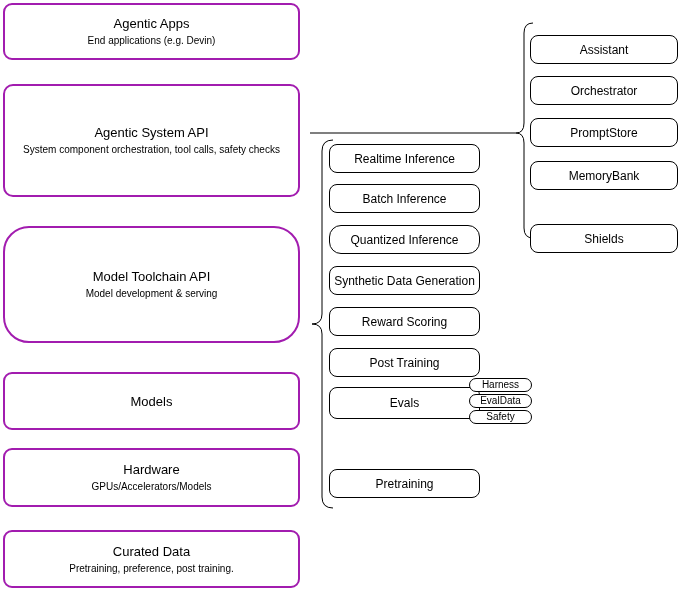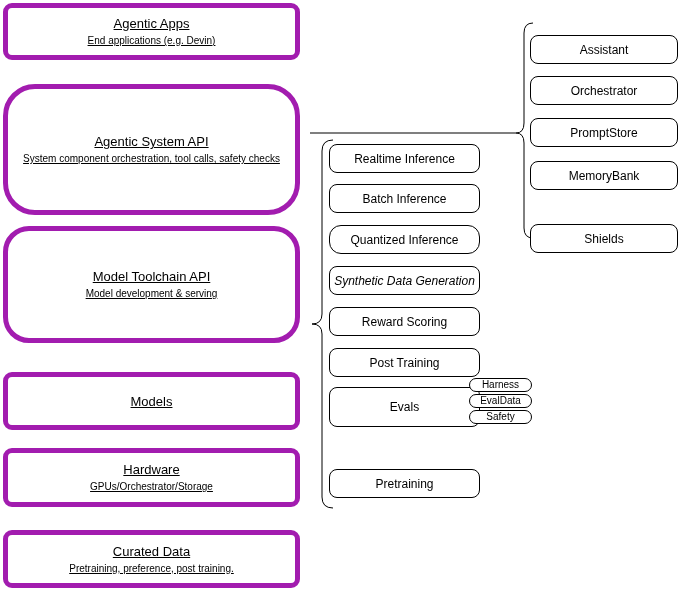--- a/index.html
+++ b/index.html
@@ -23,7 +23,7 @@
     left: 3px;
     width: 297px;
     box-sizing: border-box;
-    border: 5px solid #a21caf;
+    border: 2px solid #a21caf;
     background: #ffffff;
     display: flex;
     flex-direction: column;
@@ -31,7 +31,6 @@
     justify-content: center;
     gap: 4px;
     text-align: center;
-    text-decoration: underline;
   }
   .lbox .t { font-size: 13px; line-height: 15px; }
   .lbox .s { font-size: 10px; line-height: 12px; }

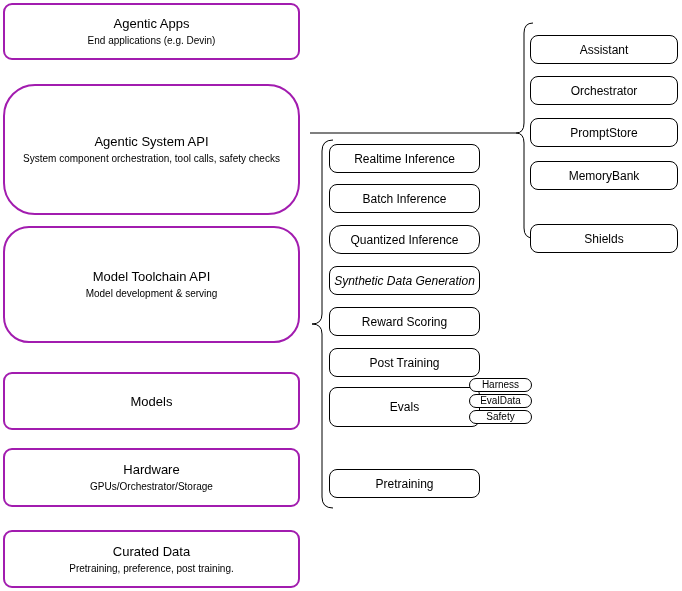--- a/index.html
+++ b/index.html
@@ -96,7 +96,7 @@
     <div class="s">End applications (e.g. Devin)</div>
   </div>
 
-  <div class="lbox" style="top:84px; height:131px; border-radius:32px;">
+  <div class="lbox" style="top:84px; height:113px; border-radius:10px;">
     <div class="t">Agentic System API</div>
     <div class="s">System component orchestration, tool calls, safety checks</div>
   </div>

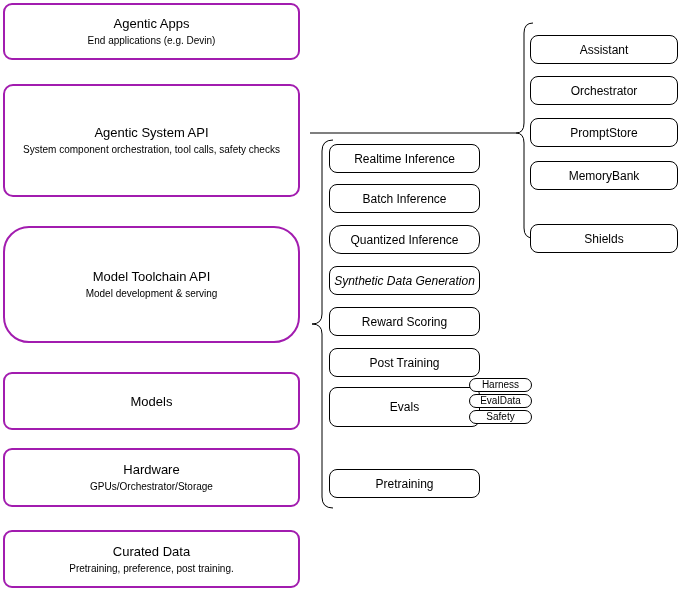--- a/index.html
+++ b/index.html
@@ -129,7 +129,7 @@
   <div class="mbox" style="top:225px;border-radius:12px;">
     <span>Quantized Inference</span>
   </div>
-  <div class="mbox" style="top:266px;font-style:italic;">
+  <div class="mbox" style="top:266px;">
     <span>Synthetic Data Generation</span>
   </div>
   <div class="mbox" style="top:307px;">

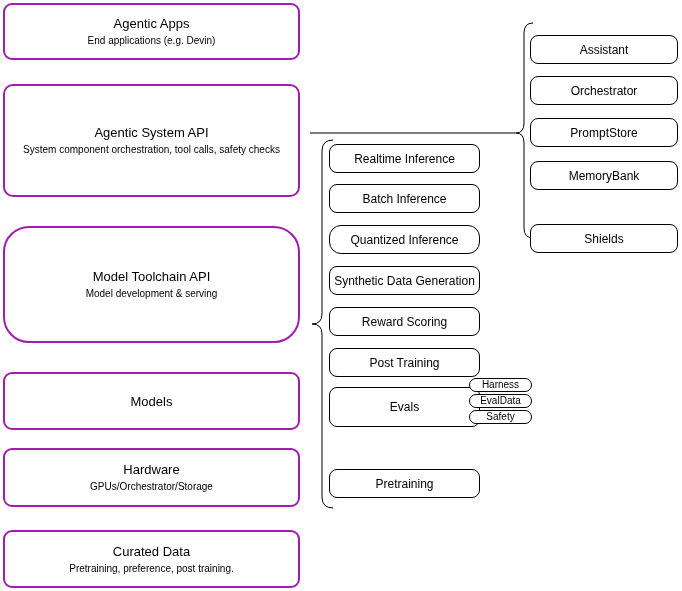--- a/index.html
+++ b/index.html
@@ -138,7 +138,7 @@
   <div class="mbox" style="top:348px;">
     <span>Post Training</span>
   </div>
-  <div class="mbox" style="top:387px; height:40px;">
+  <div class="mbox" style="top:387px; height:32px;">
     <span>Evals</span>
   </div>
   <div class="mbox" style="top:469px;">

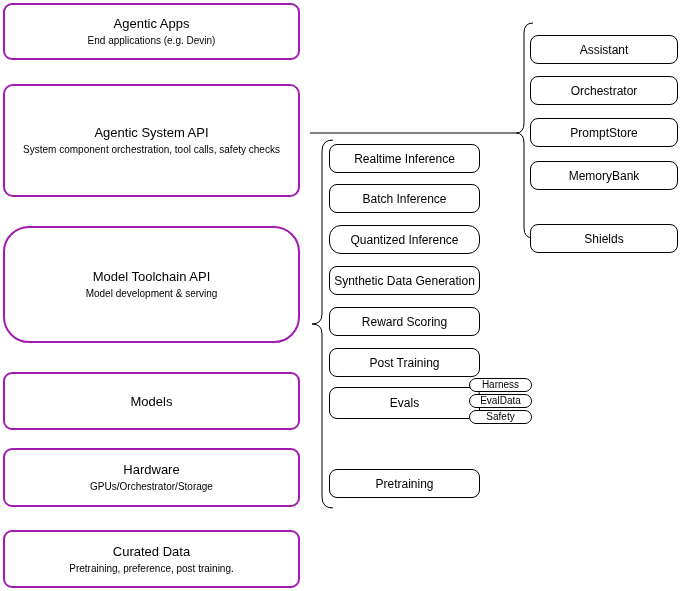--- a/index.html
+++ b/index.html
@@ -112,7 +112,7 @@
 
   <div class="lbox" style="top:448px; height:59px; border-radius:9px;">
     <div class="t">Hardware</div>
-    <div class="s">GPUs/Orchestrator/Storage</div>
+    <div class="s">GPUs/Accelerators/Models</div>
   </div>
 
   <div class="lbox" style="top:530px; height:58px; border-radius:9px;">

